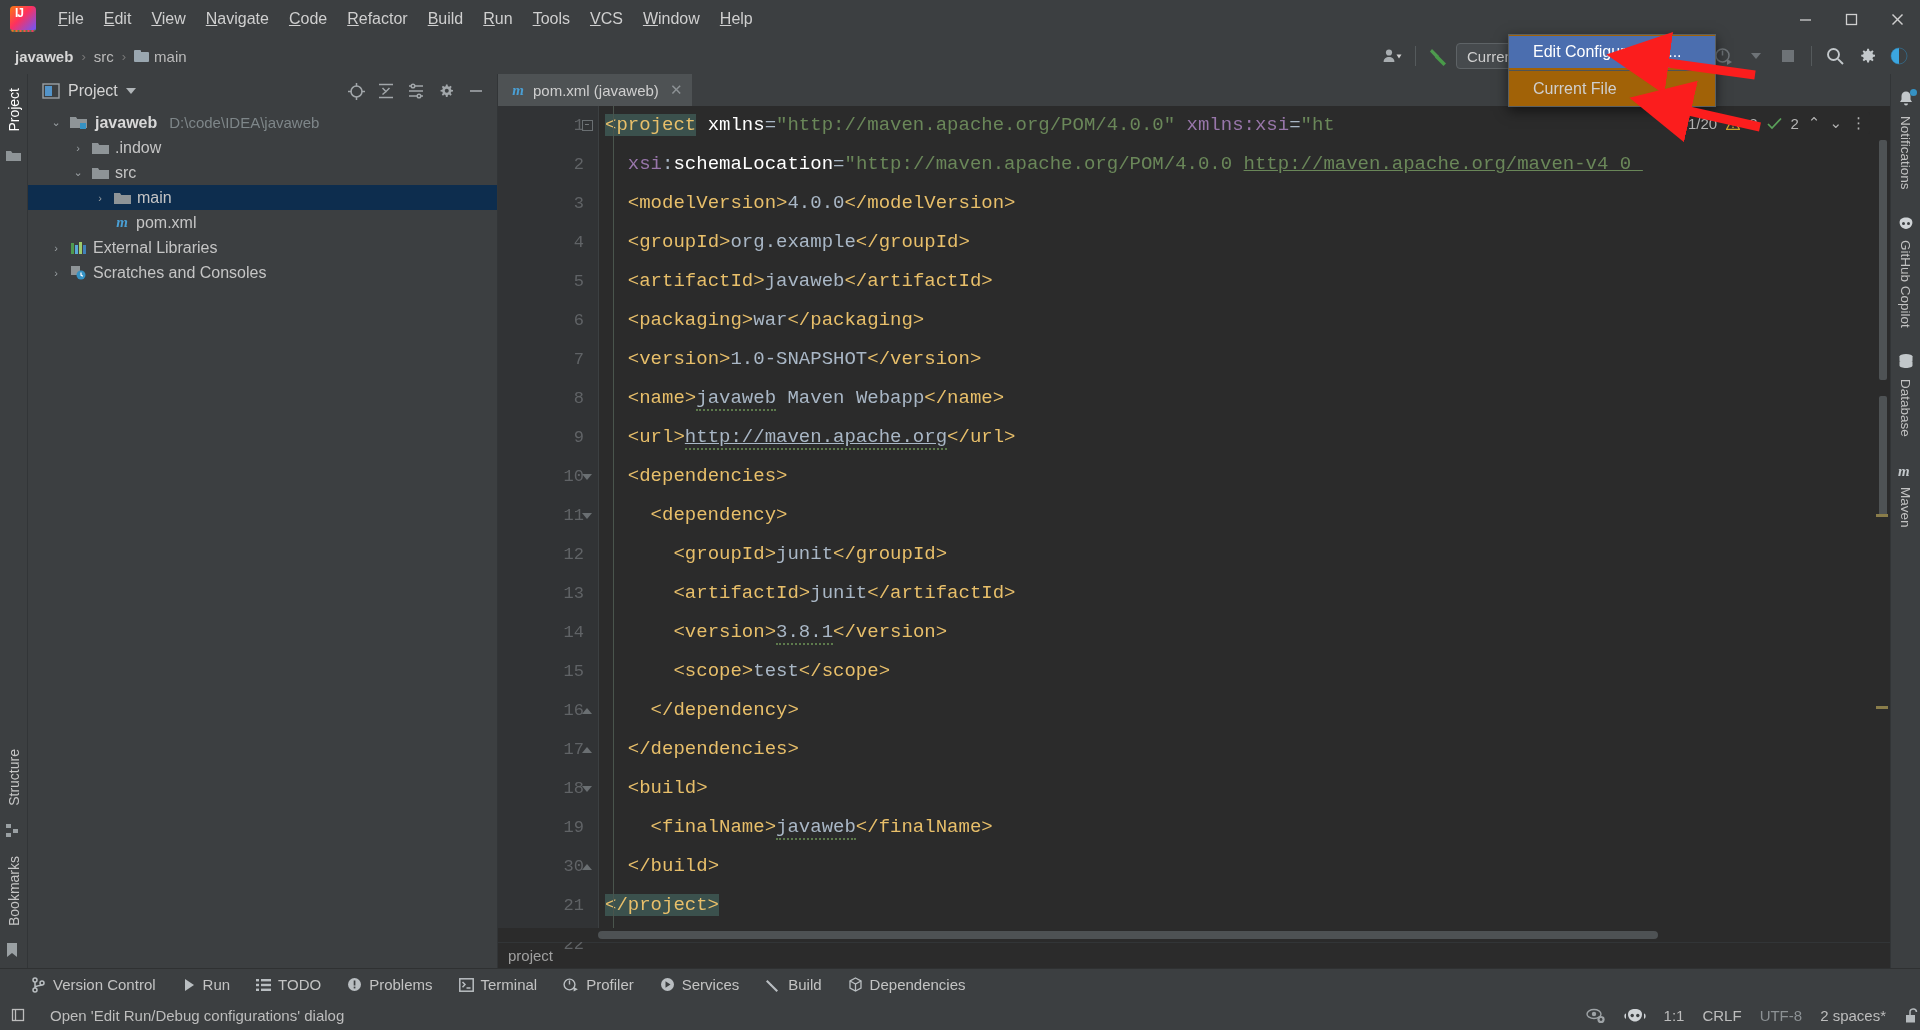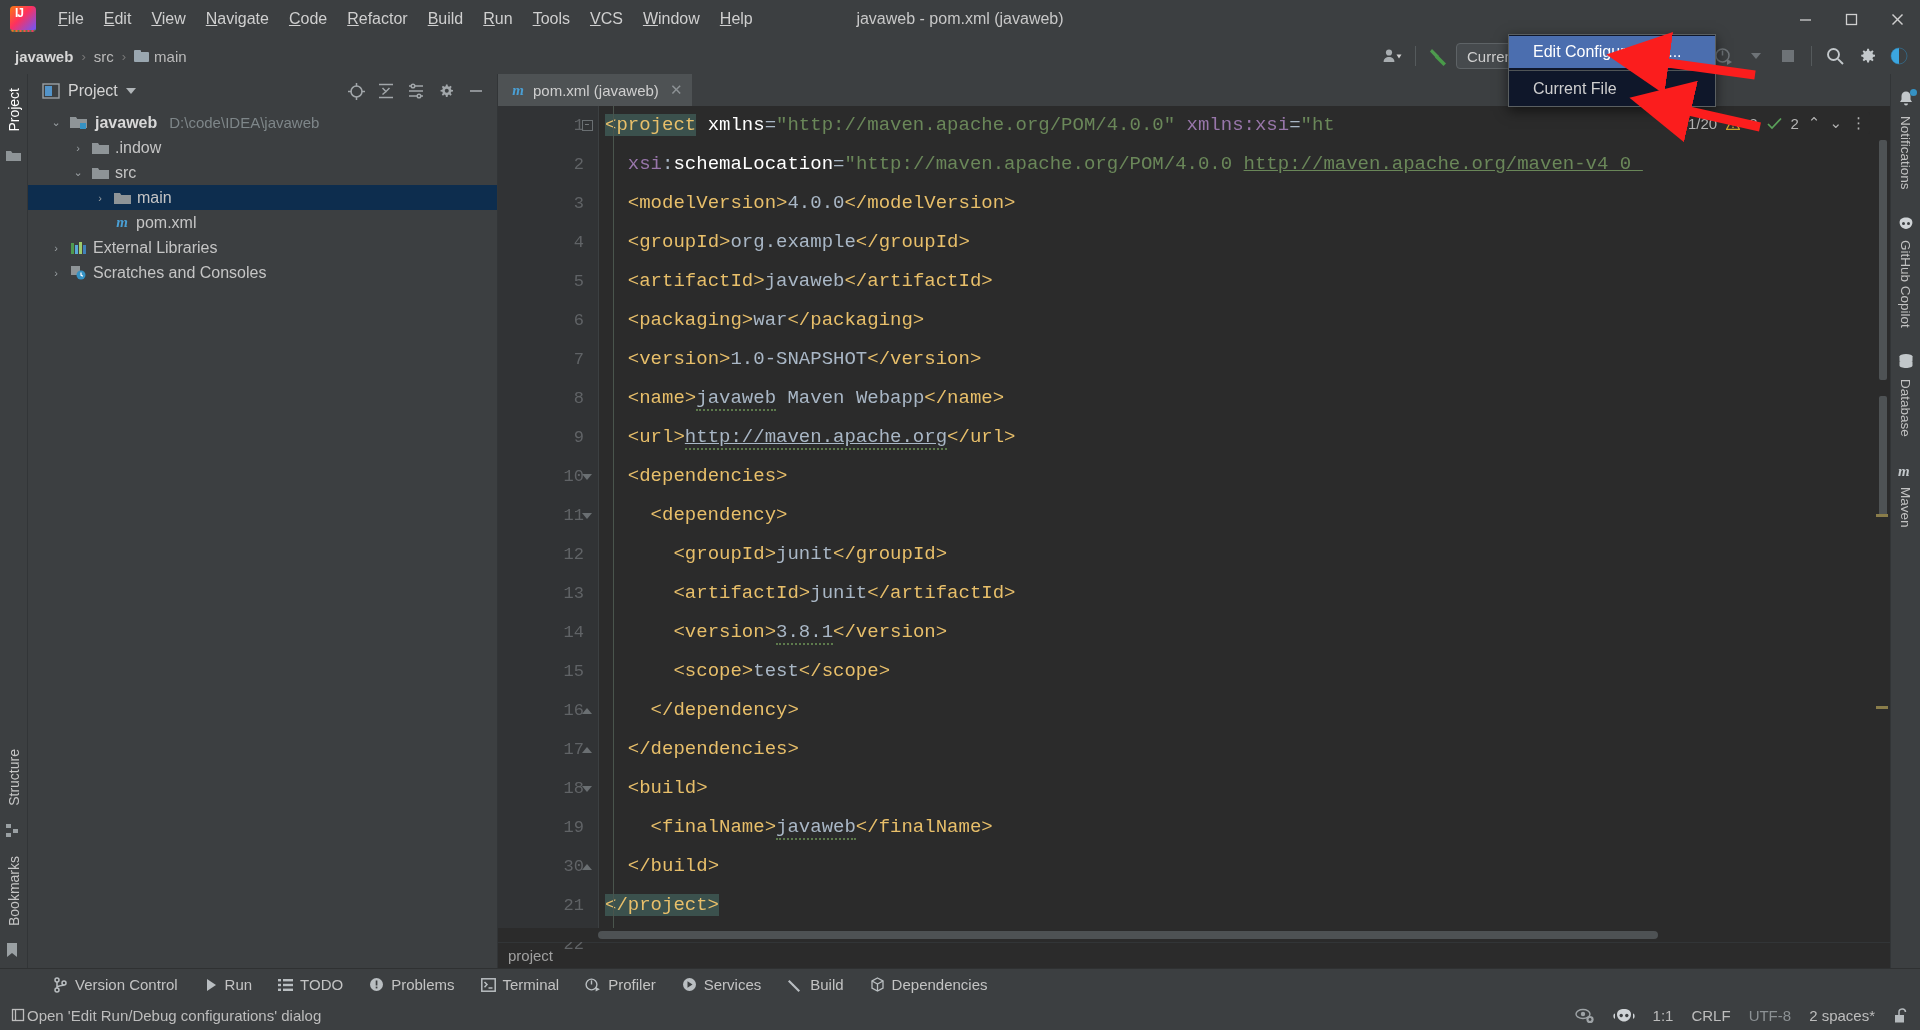--- a/index.html
+++ b/index.html
@@ -186,7 +186,6 @@
         <div class="menu-item"><u>W</u>indow</div>
         <div class="menu-item"><u>H</u>elp</div>
       </div>
-    <div class="win-title">javaweb - pom.xml (javaweb)</div>
     <div class="win-ctl">
       <div class="win-btn">
         <svg width="13" height="13" viewBox="0 0 13 13">

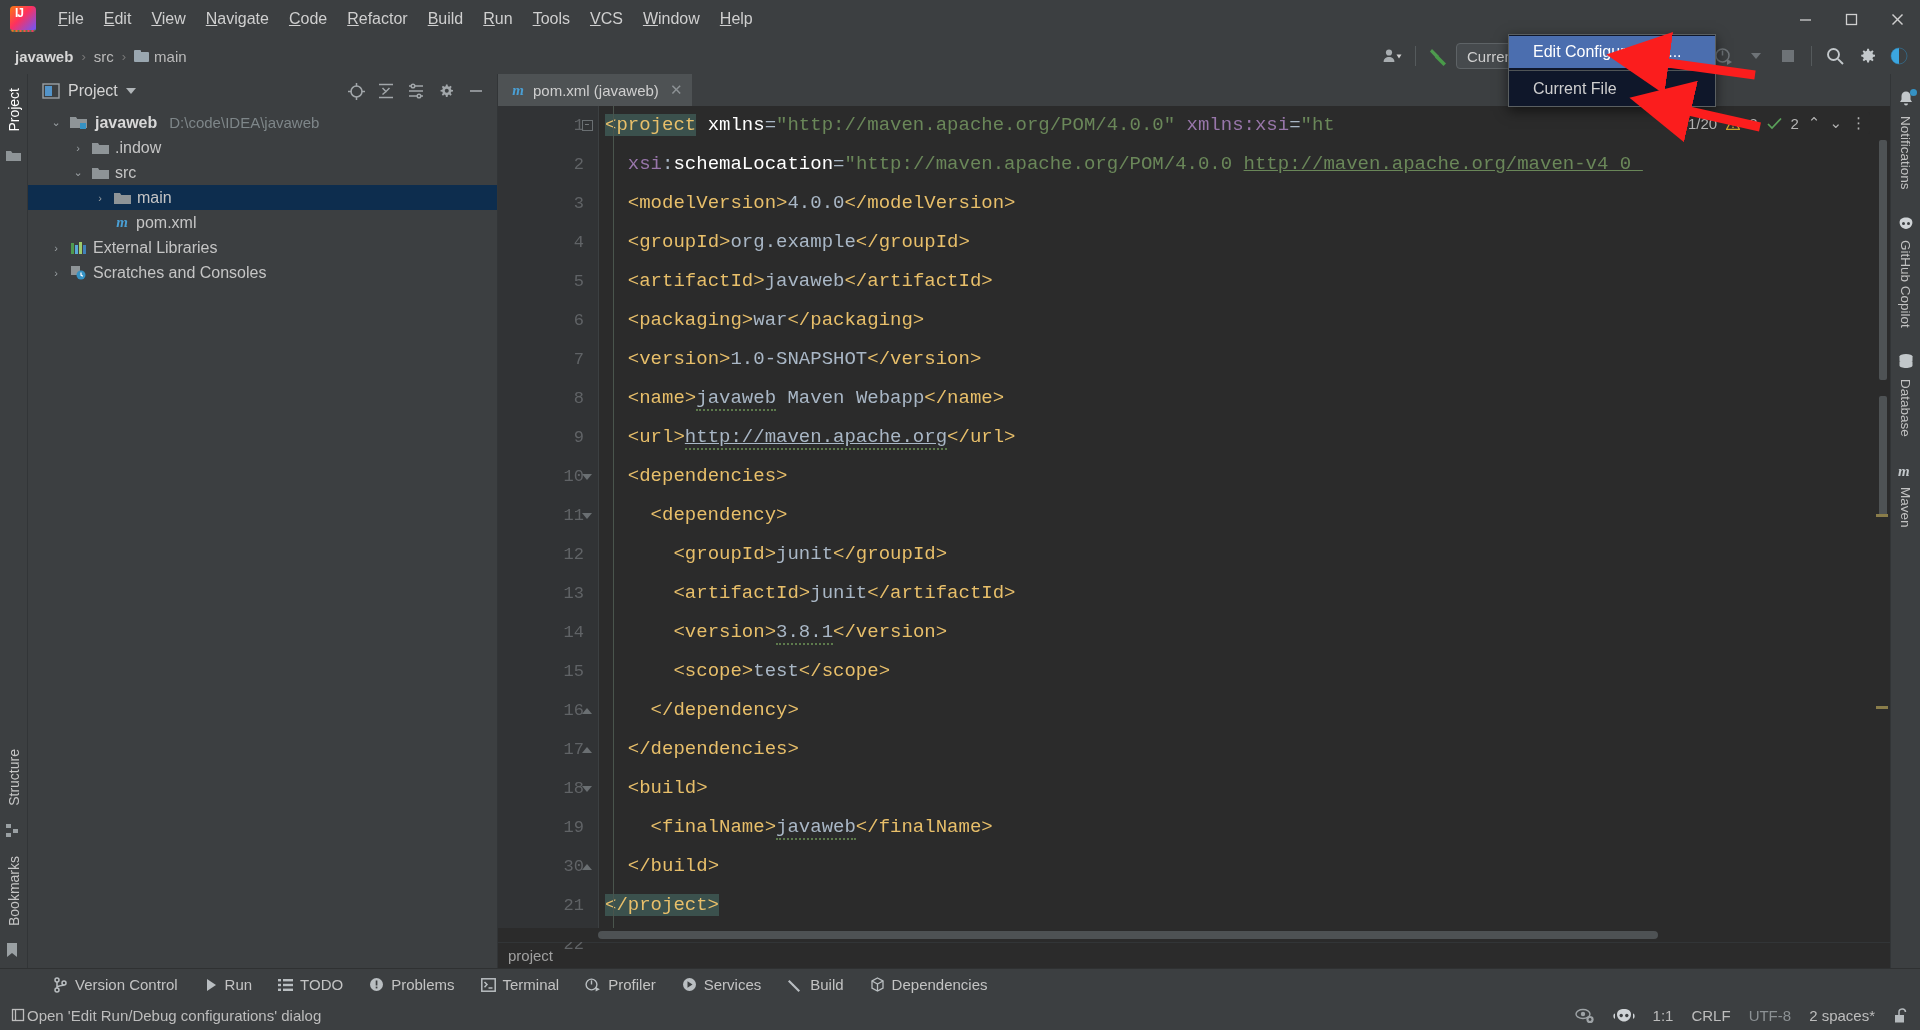--- a/index.html
+++ b/index.html
@@ -60,7 +60,7 @@
 
   
   .dropdown {
-    position:absolute; top:34px; left:1508px; width:208px; background:#0f172a;
+    position:absolute; top:34px; left:1508px; width:208px; background:#a16207;
     border:1px solid #5a5f61; box-shadow:0 4px 12px rgba(0,0,0,.55); z-index:40; padding:1px 0;
   }
   .dd-item { height:32px; display:flex; align-items:center; padding:0 10px 0 24px; font-size:16px; color:#cfcfcf; }

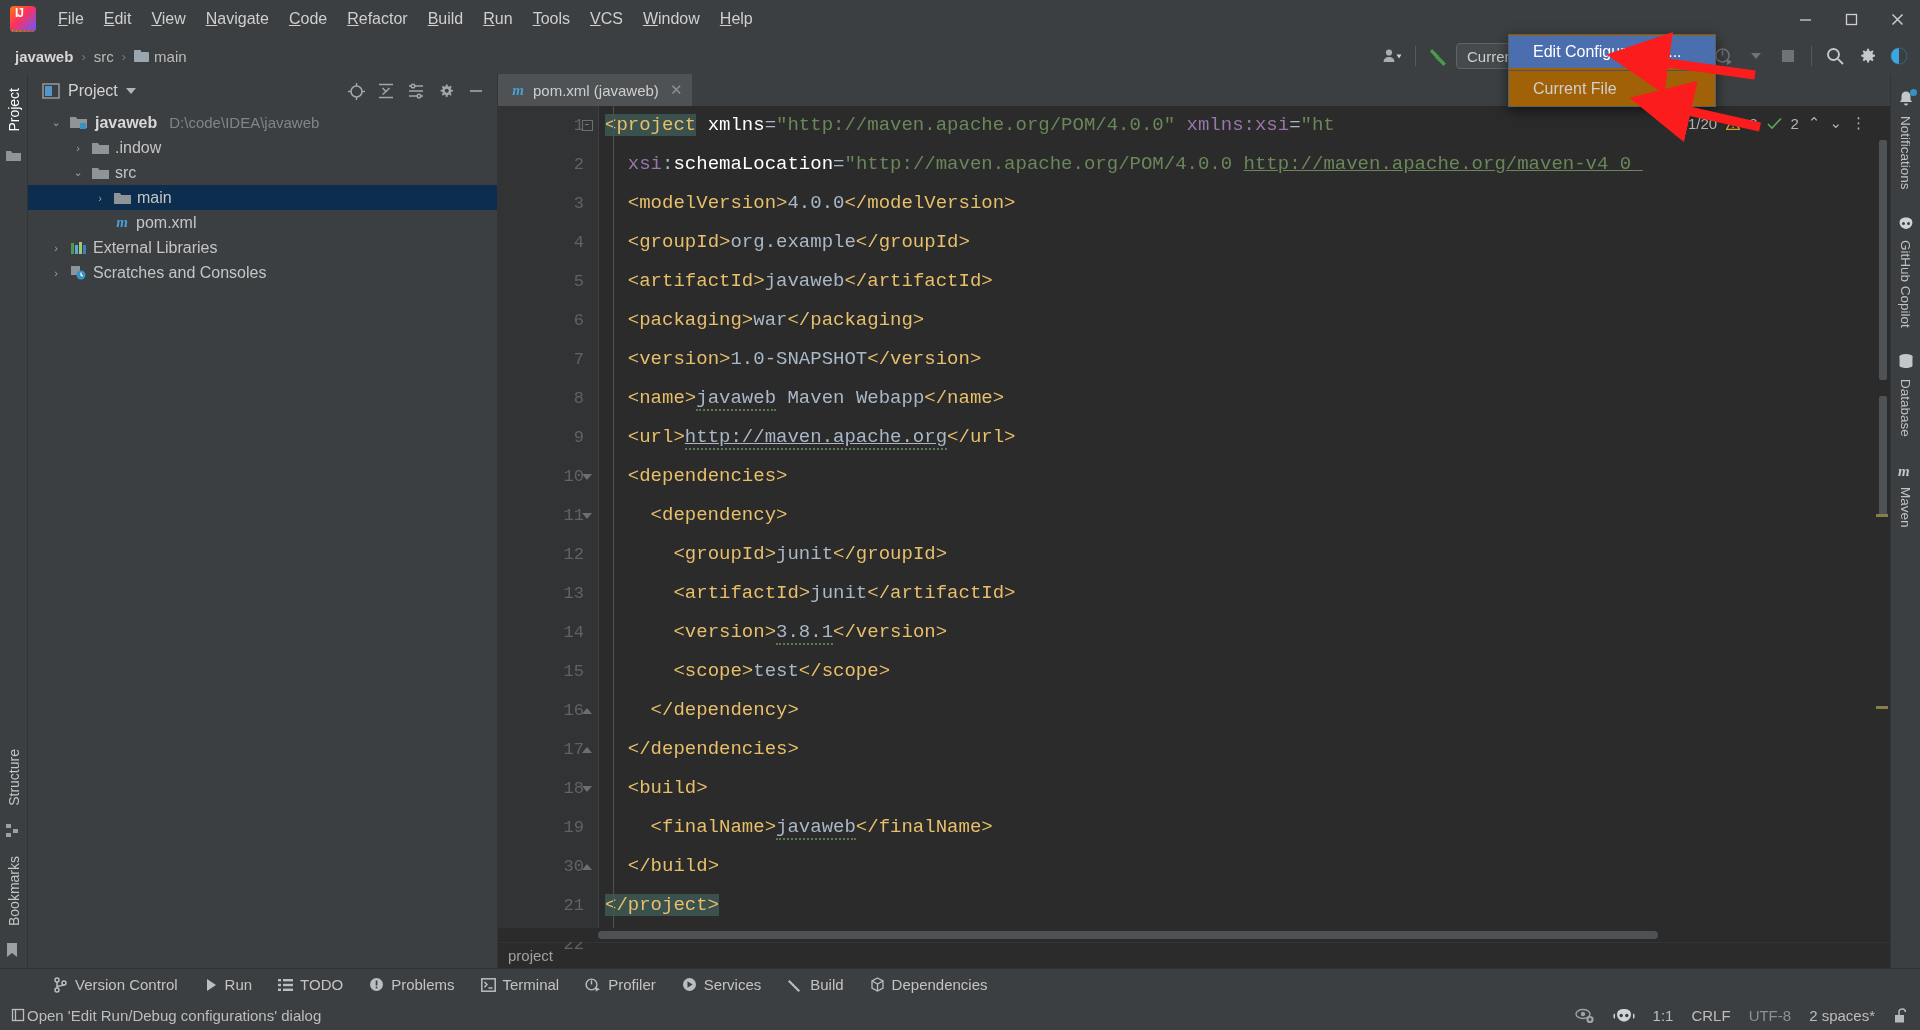--- a/index.html
+++ b/index.html
@@ -146,7 +146,7 @@
   
   .toolwin {
     height:32px; flex:0 0 32px; background:#3c3f41; display:flex; align-items:center; gap:0;
-    padding-left:40px; border-top:1px solid #2f3132;
+    padding-left:18px; border-top:1px solid #2f3132;
   }
   .tw { display:flex; align-items:center; gap:7px; padding:0 13px; font-size:15px; color:#c3c3c3; height:100%; }
   .statusbar {

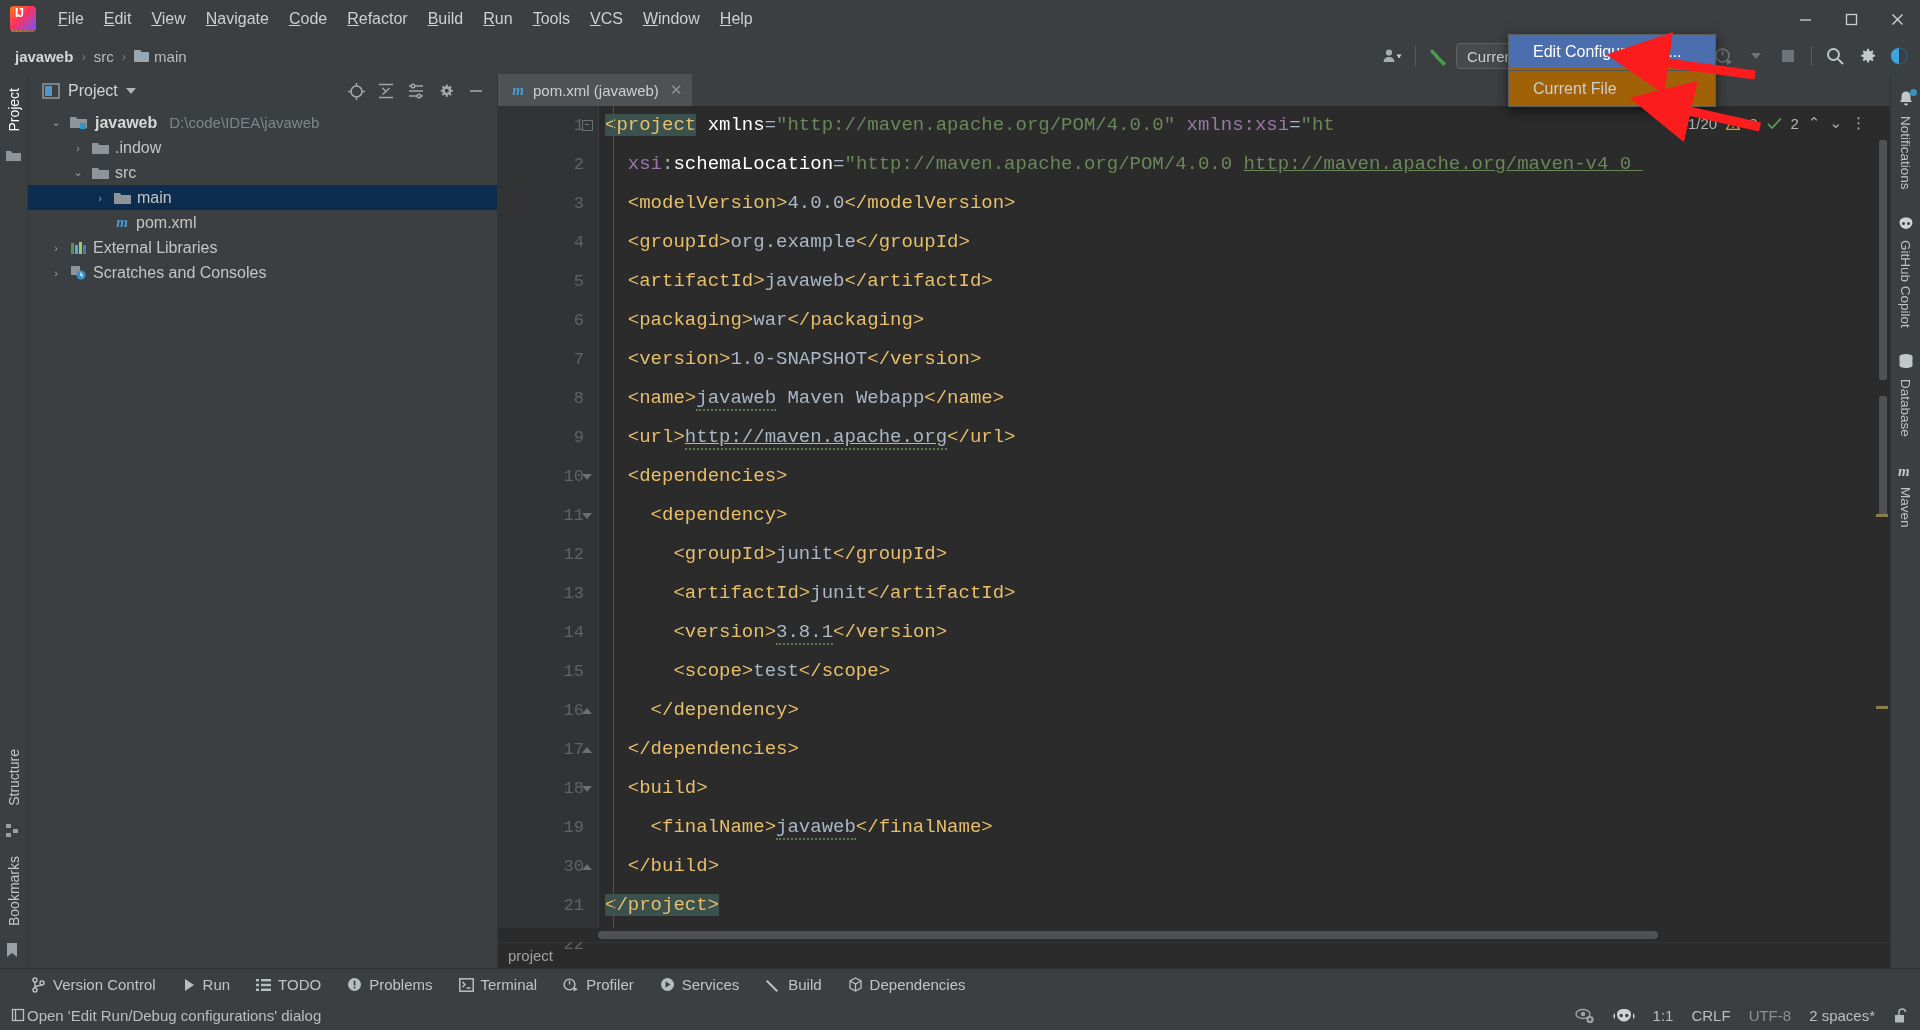--- a/index.html
+++ b/index.html
@@ -150,8 +150,8 @@
   }
   .tw { display:flex; align-items:center; gap:7px; padding:0 13px; font-size:15px; color:#c3c3c3; height:100%; }
   .statusbar {
-    height:30px; flex:0 0 30px; background:#3c3f41; display:flex; align-items:center; padding:0 12px 0 10px;
-    font-size:15px; color:#bdbdbd; gap:1px;text-align:center;
+    height:30px; flex:0 0 30px; background:#3c3f41; display:flex; align-items:center; padding:0 1px 0 10px;
+    font-size:15px; color:#bdbdbd; gap:24px;text-align:center;
   }
   .sb-right { margin-left:auto; display:flex; align-items:center; gap:18px; }
   .sb-i { color:#bdbdbd; }

